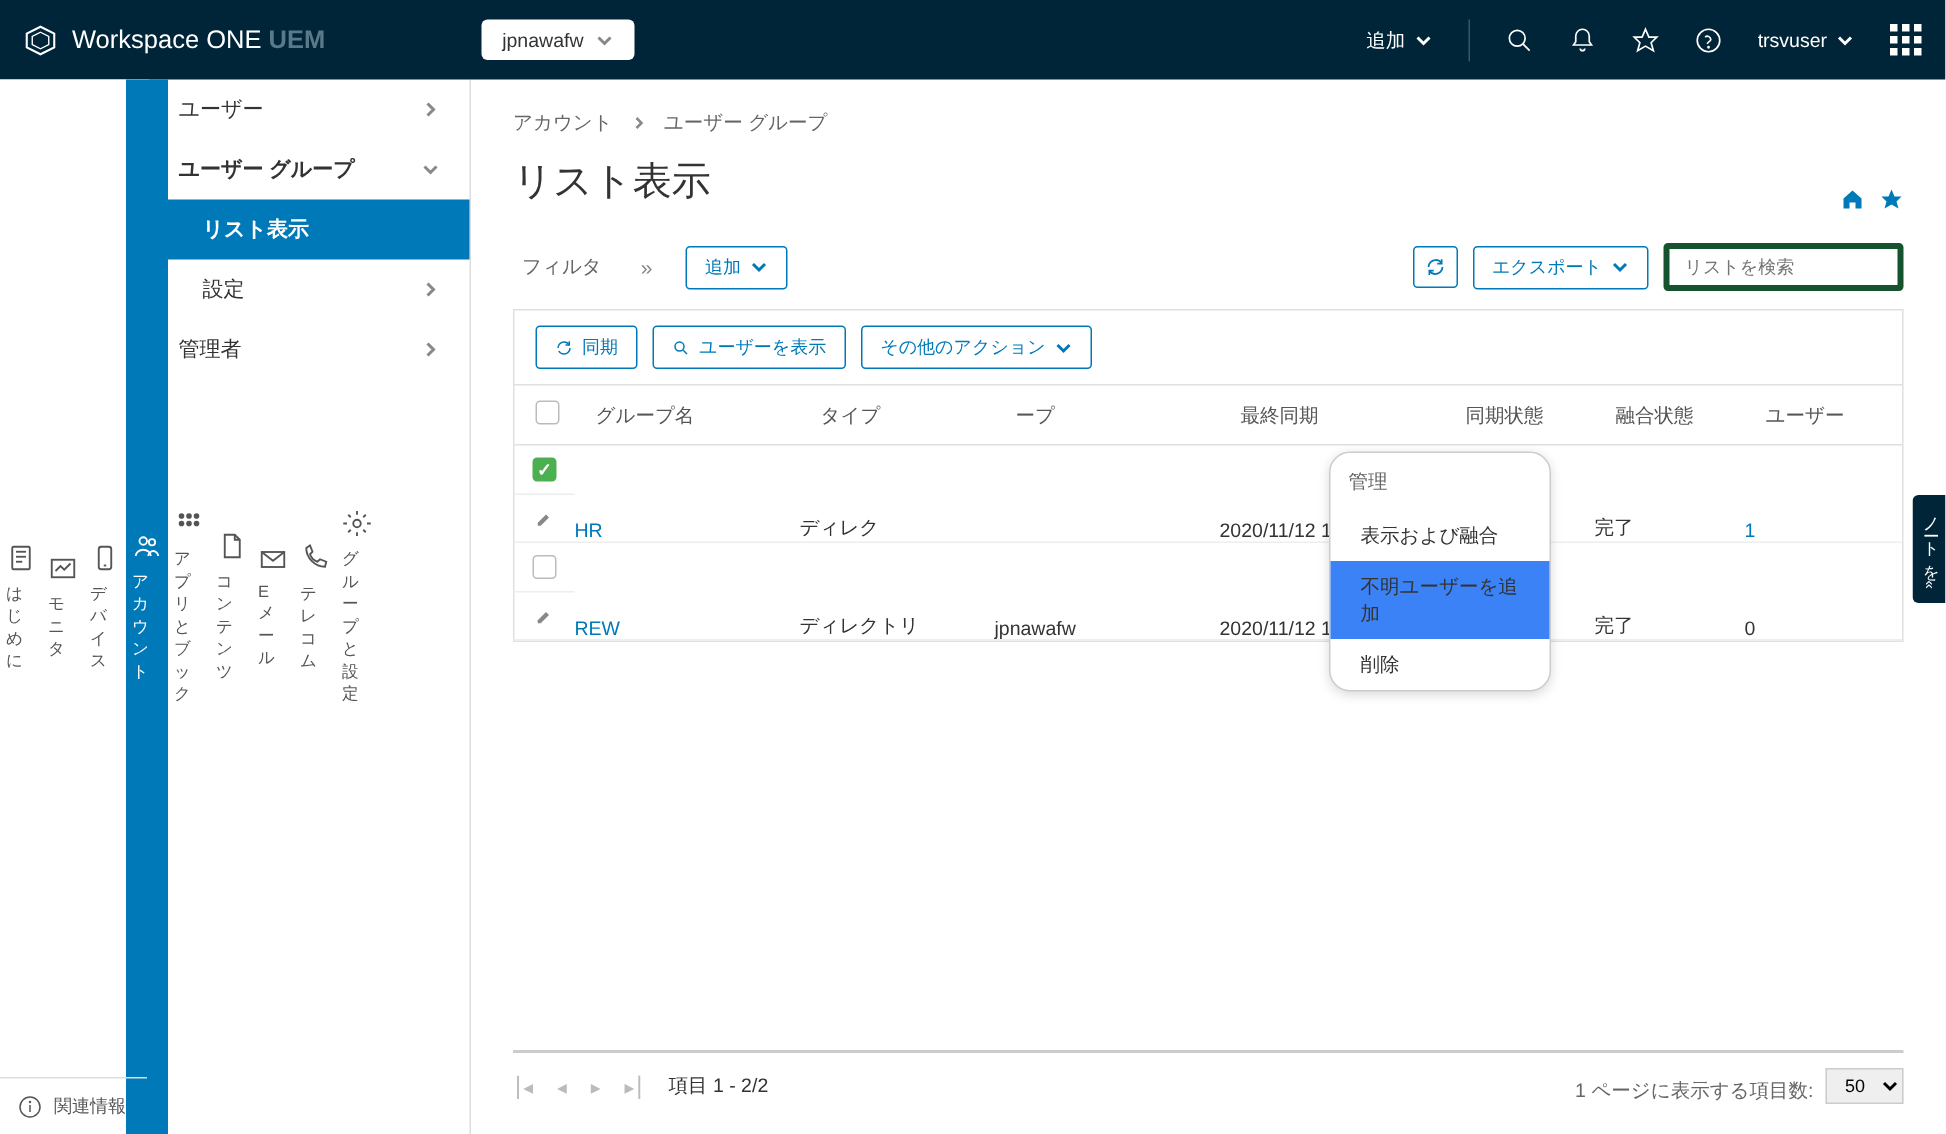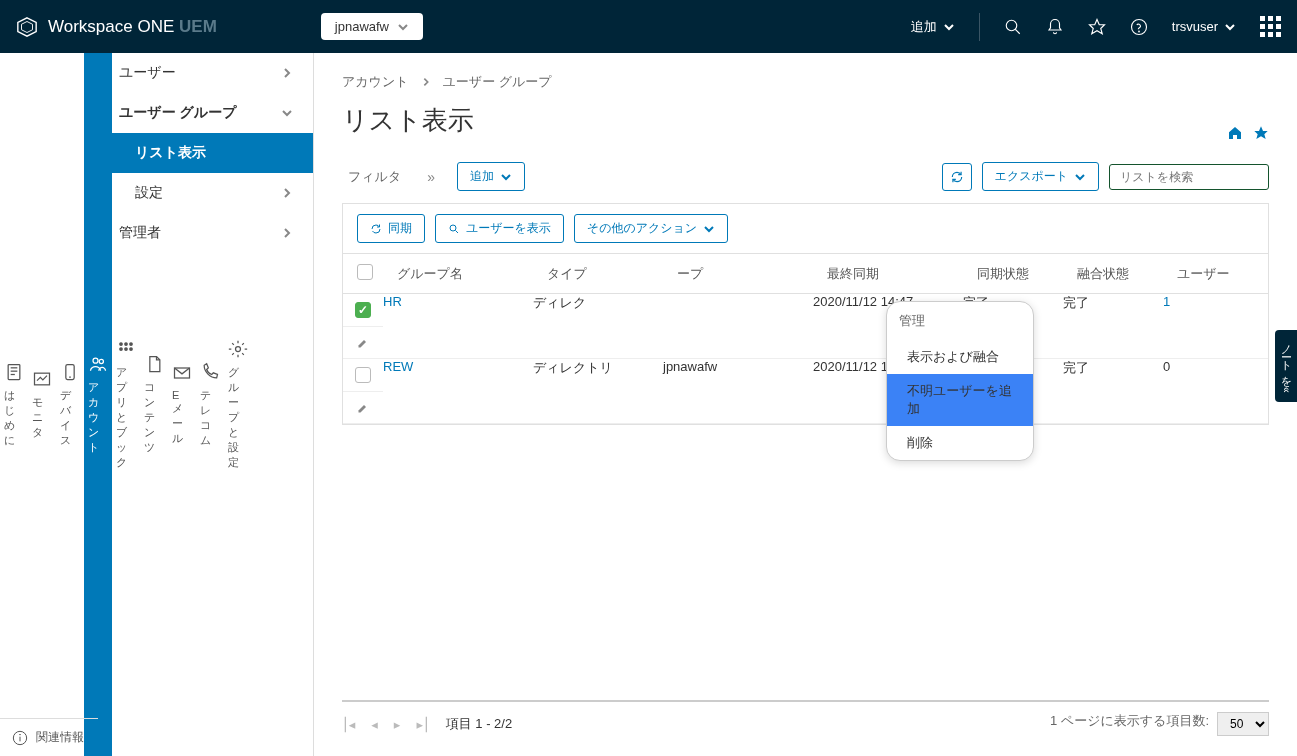--- a/index.html
+++ b/index.html
@@ -45,7 +45,7 @@
 .btn svg{width:12px;height:12px;stroke:#0079b8;fill:none;stroke-width:2}
 .icon-btn{border:1px solid #0079b8;background:#fff;border-radius:3px;width:30px;height:28px;display:inline-flex;align-items:center;justify-content:center;cursor:pointer}
 .icon-btn svg{width:14px;height:14px;stroke:#0079b8;fill:none;stroke-width:2}
-.search-box{border:1px solid #14532d;border-radius:3px;padding:5px 10px;font-size:12px;width:160px;color:#aaa}
+.search-box{border:4px solid #14532d;border-radius:3px;padding:5px 10px;font-size:12px;width:160px;color:#aaa}
 .action-row{display:flex;gap:10px;padding:10px 14px;border:1px solid #e0e0e0;border-bottom:none}
 .table-wrap{border:1px solid #e0e0e0}
 .thead{display:flex;align-items:center;padding:10px 14px;font-size:13px;color:#555;border-bottom:1px solid #e0e0e0}

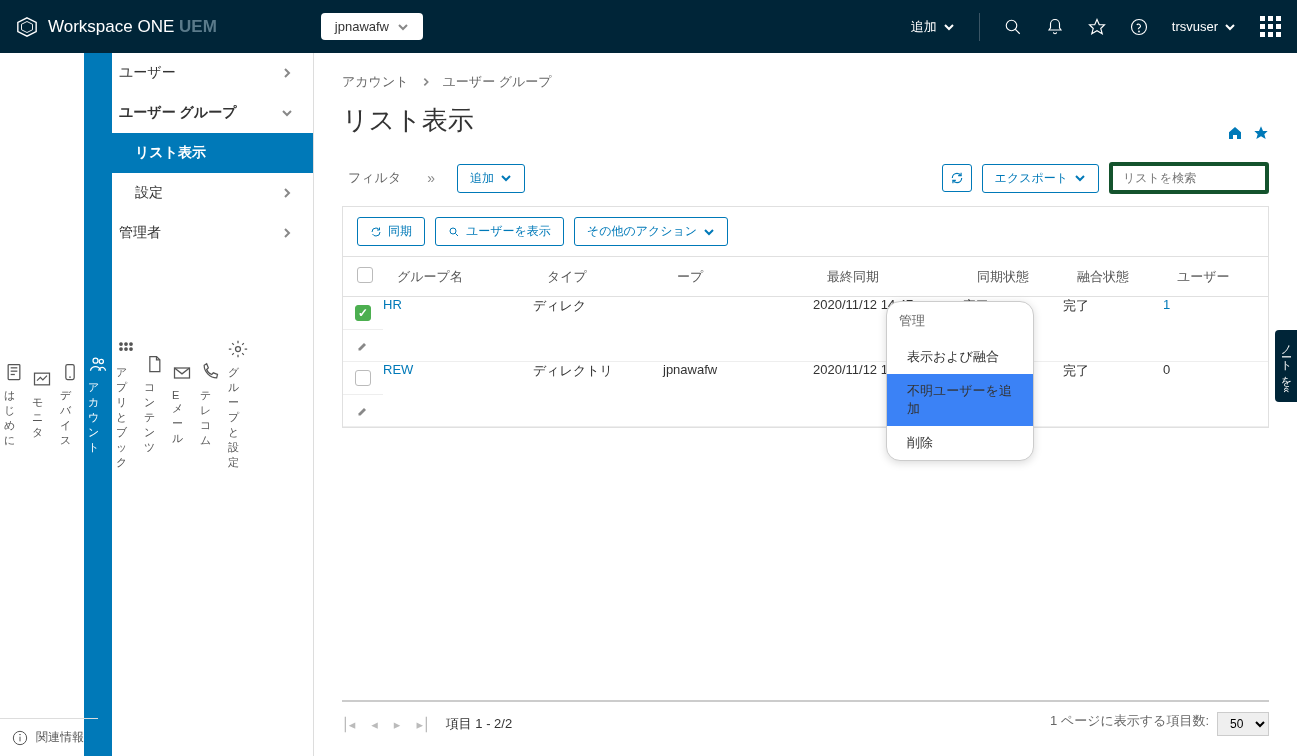--- a/index.html
+++ b/index.html
@@ -61,7 +61,7 @@
 .trow-left{width:40px;display:flex;flex-direction:column}
 .trow-cell-check{height:32px;display:flex;align-items:center;justify-content:center}
 .trow-cell-edit{height:32px;display:flex;align-items:center;justify-content:center;border-top:1px solid #eee;cursor:pointer}
-.trow-body{flex:1;display:flex;align-items:flex-start;padding:0 0}
+.trow-body{flex:1;display:flex;align-items:flex-end;padding:0 0}
 .checkbox{width:16px;height:16px;border:1px solid #bbb;border-radius:3px;display:inline-flex;align-items:center;justify-content:center}
 .checkbox.checked{background:#4caf50;border-color:#4caf50}
 .checkbox.checked::after{content:"✓";color:#fff;font-size:12px;font-weight:bold}

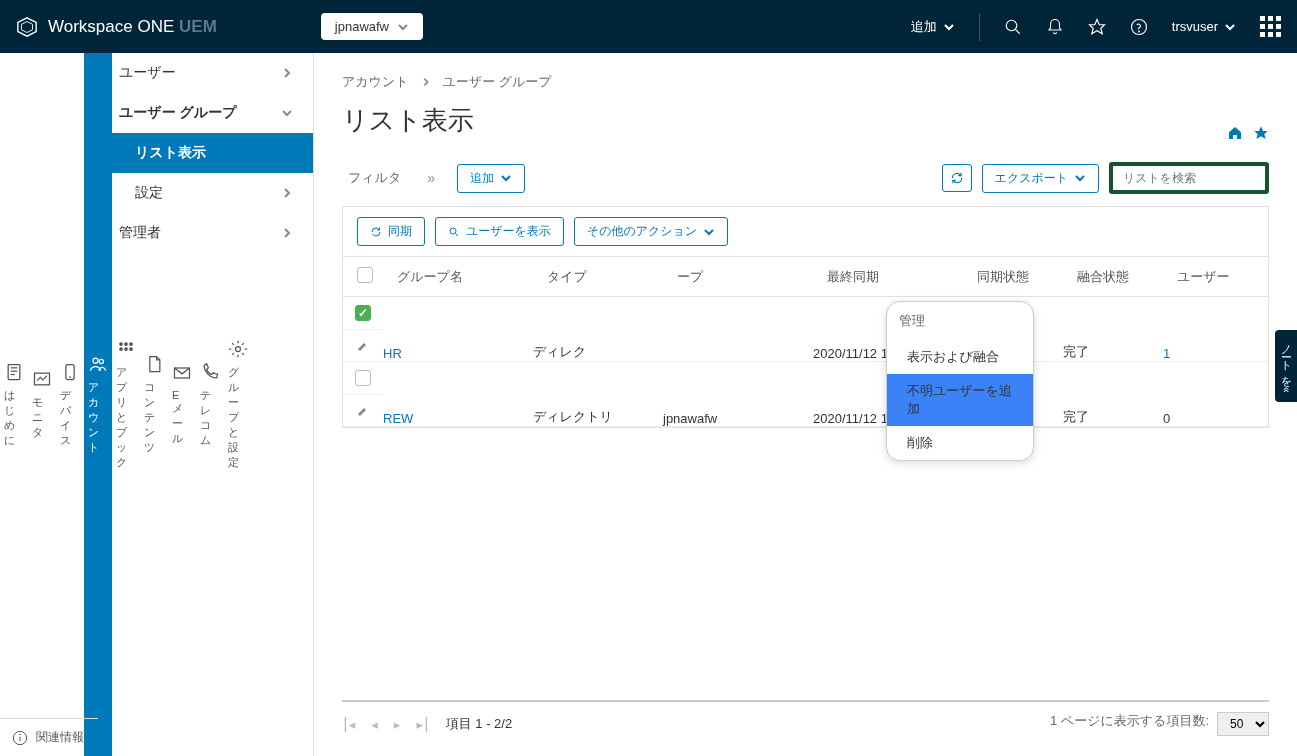--- a/index.html
+++ b/index.html
@@ -73,7 +73,7 @@
 .footer{position:absolute;bottom:20px;left:28px;right:28px;border-top:2px solid #ccc;padding-top:10px;display:flex;align-items:center;font-size:13px;color:#666}
 .pager{display:flex;gap:16px;align-items:center}
 .pager span{cursor:pointer;color:#bbb}
-.page-size{margin-left:auto;display:flex;align-items:flex-start;gap:8px}
+.page-size{margin-left:auto;display:flex;align-items:flex-end;gap:8px}
 .page-size select{border:1px solid #ccc;padding:3px 8px;font-size:12px}
 .side-tab{position:fixed;right:0;top:330px;width:22px;height:72px;background:#002538;color:#fff;writing-mode:vertical-rl;display:flex;align-items:center;justify-content:center;font-size:11px;border-radius:4px 0 0 4px;cursor:pointer;letter-spacing:2px}
 .side-tab-chev{font-size:10px;margin-top:4px}

